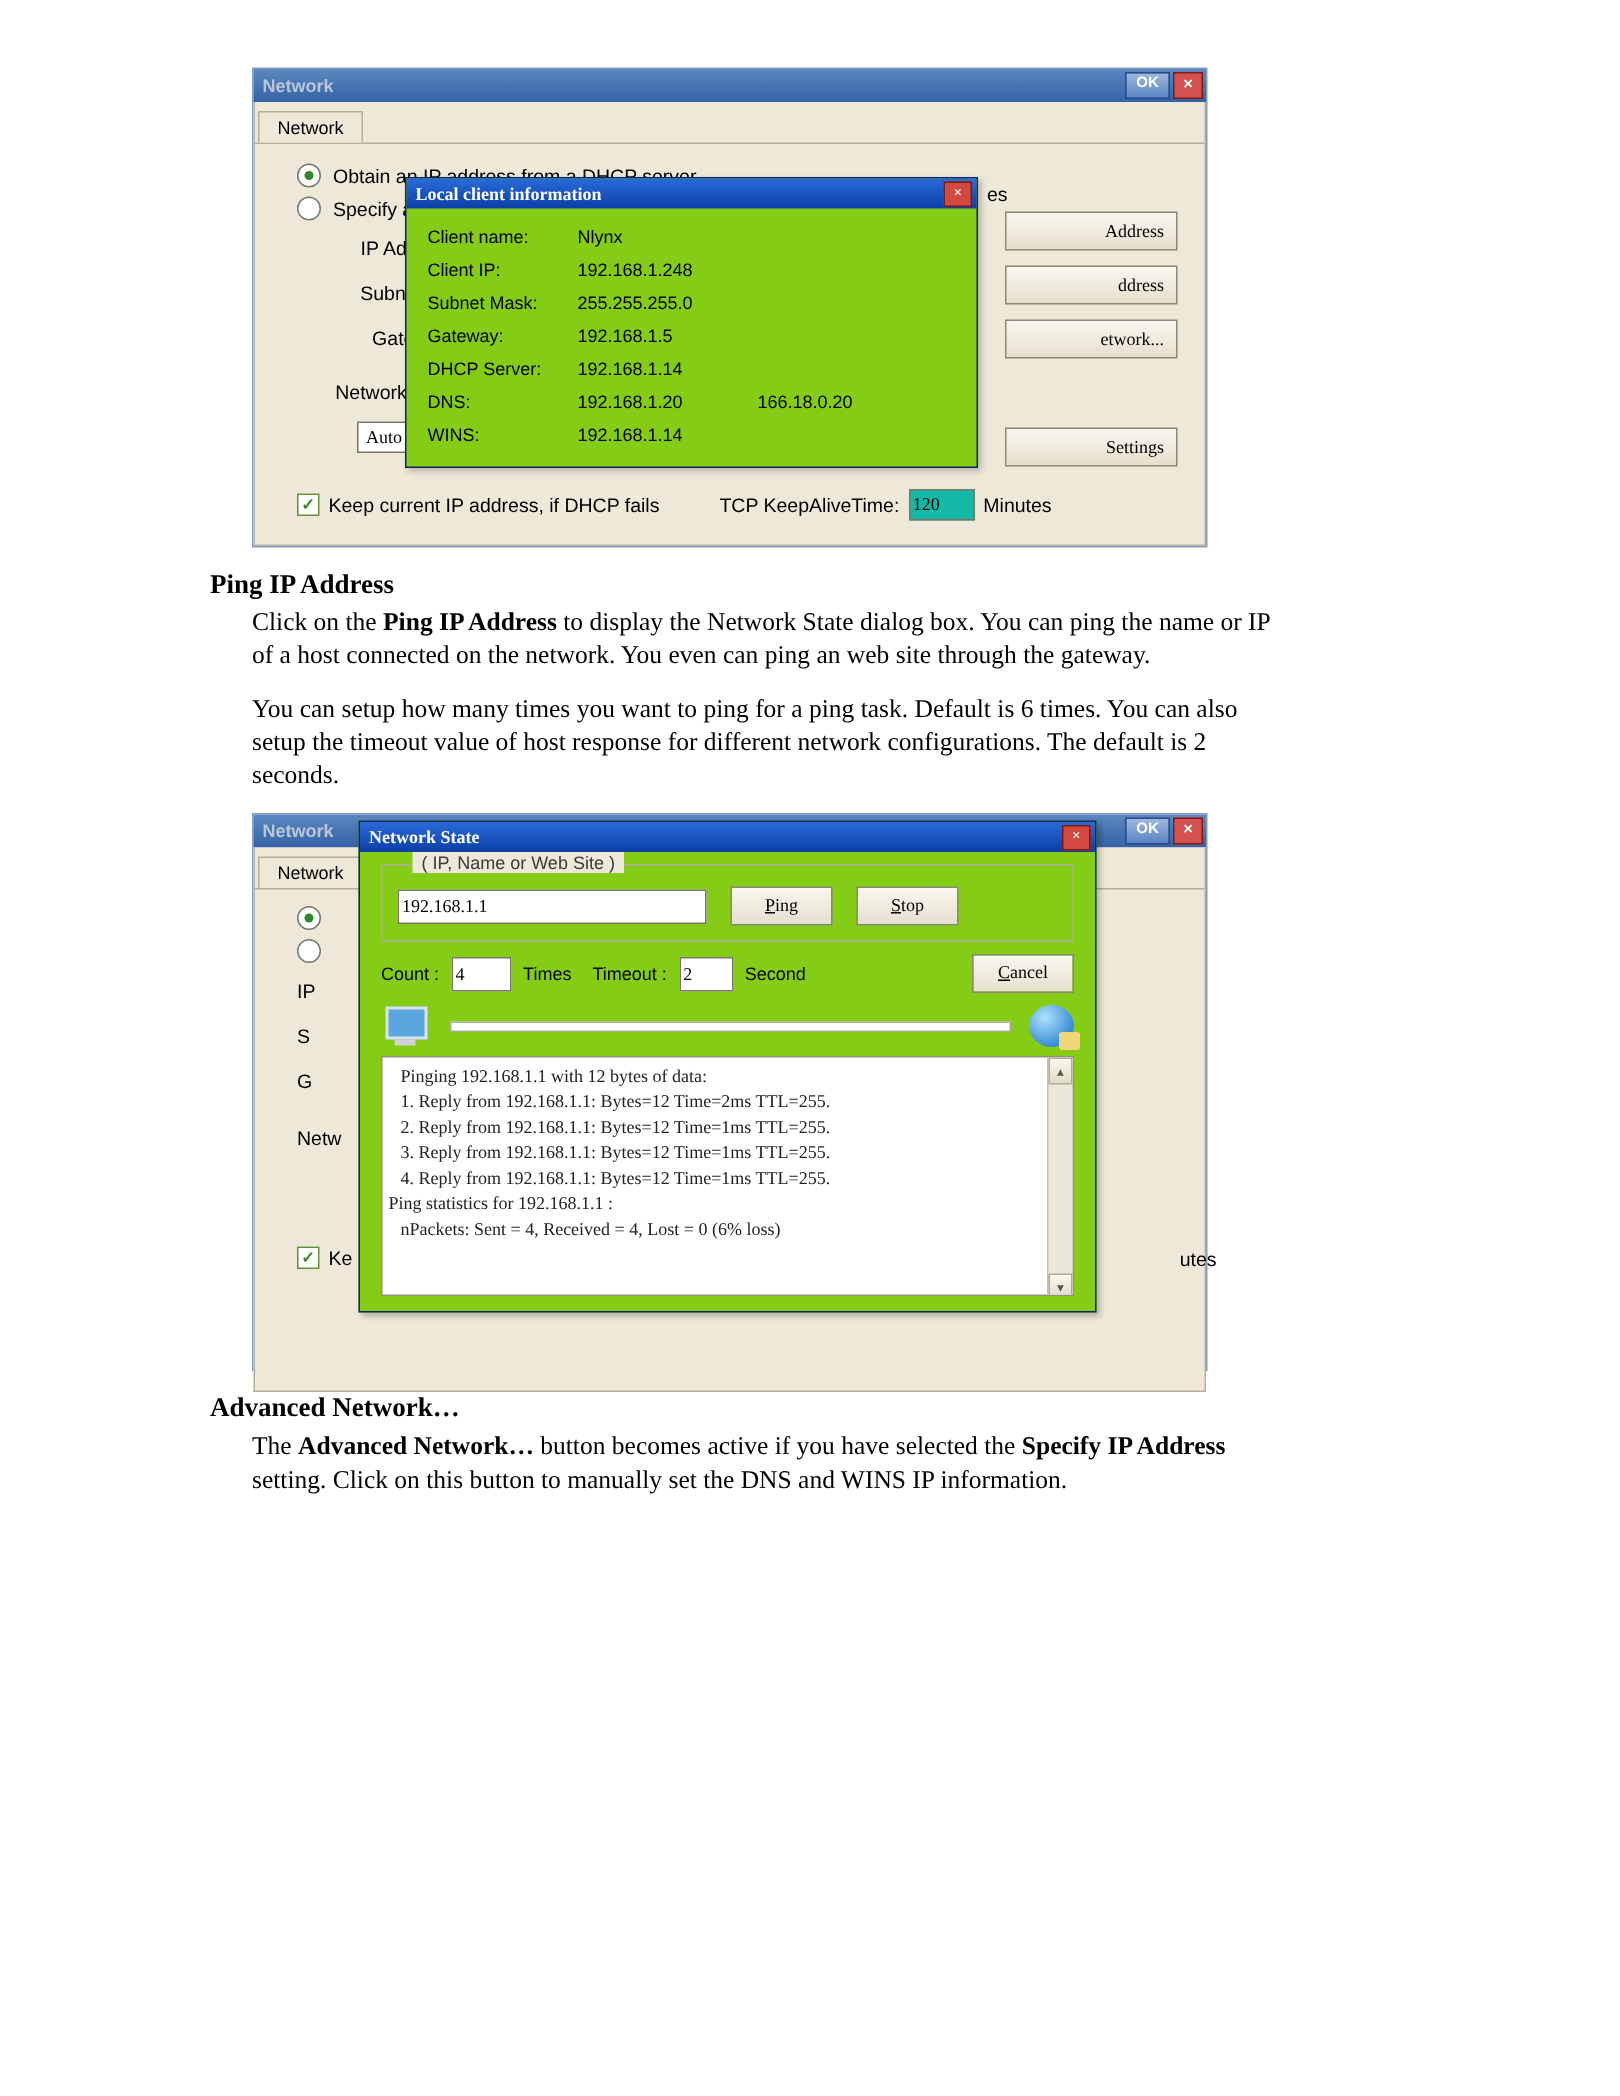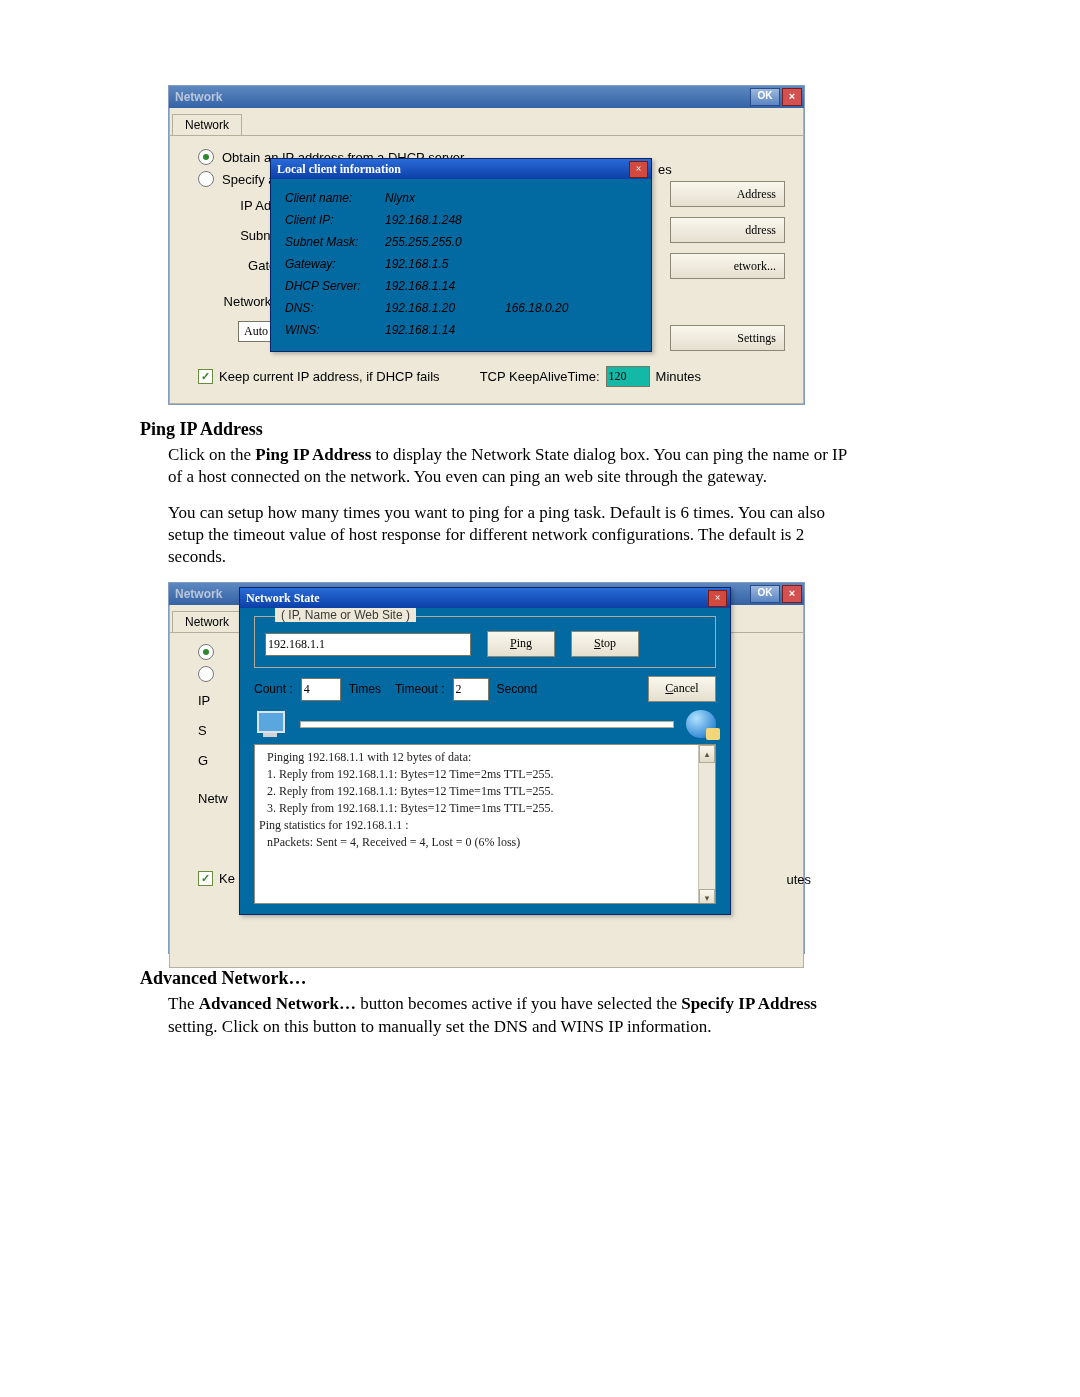--- a/index.html
+++ b/index.html
@@ -12,7 +12,7 @@
   .page{
     width:1060px;
     box-sizing:border-box;
-    padding:85px 130px 85px 140px;
+    padding:45px 130px 85px 140px;
   }
   .screenshot{
     margin:0 0 12px 28px;

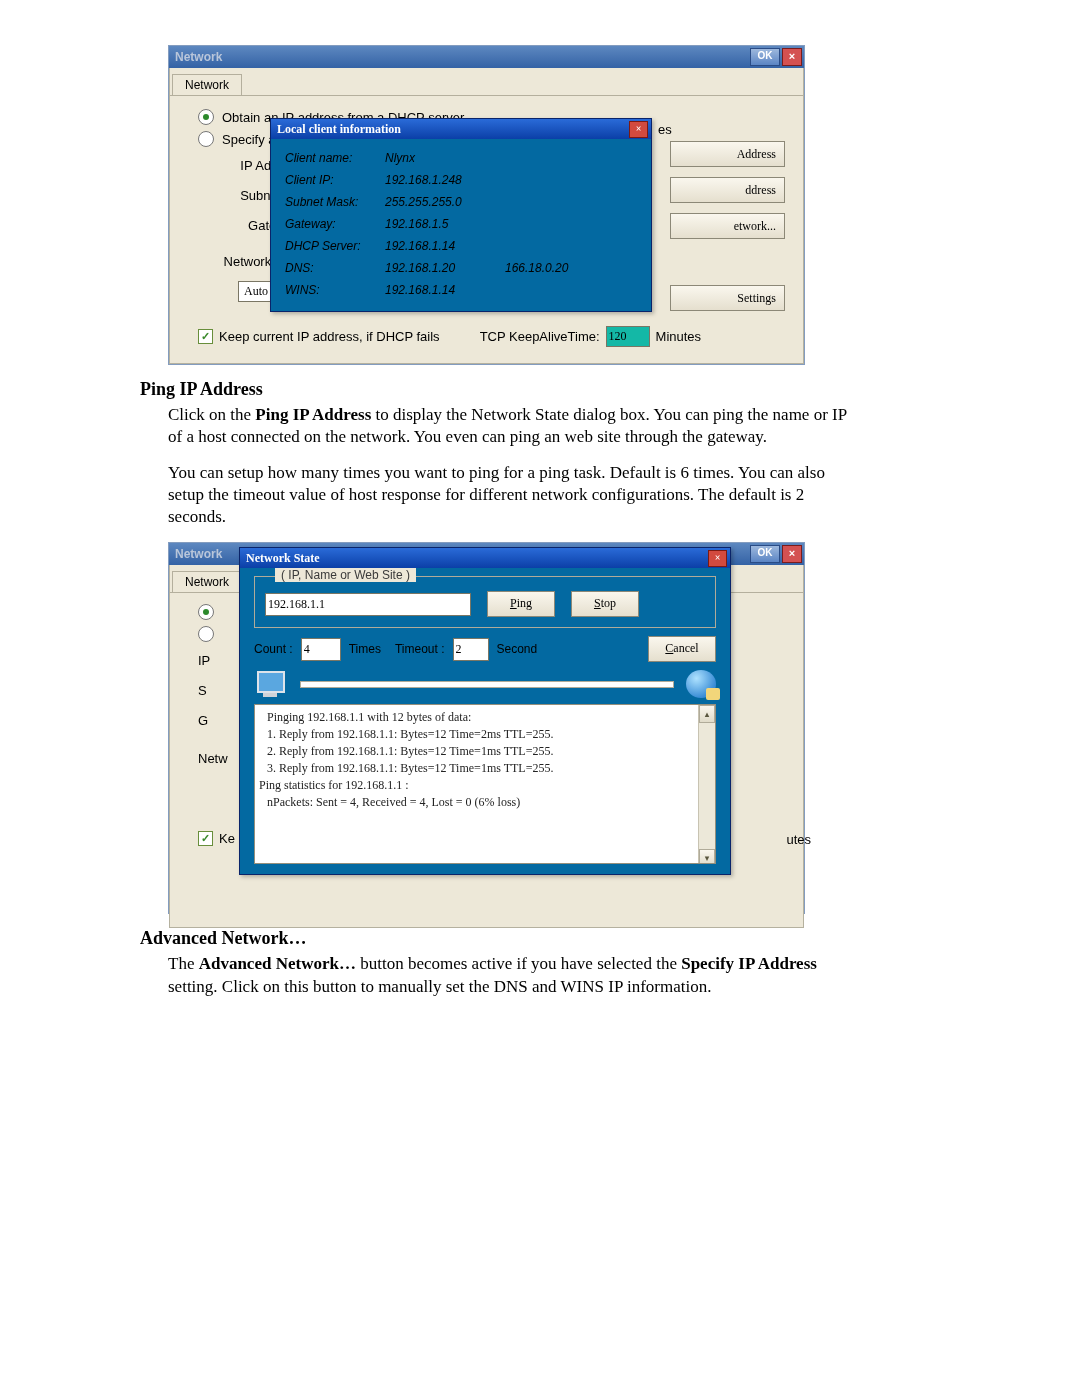--- a/index.html
+++ b/index.html
@@ -121,7 +121,7 @@
   
   .overlay{
     position:absolute;
-    background:#0369a1;
+    background:#84cc16;
     border:1px solid #0a246a;
     box-shadow:2px 2px 4px rgba(0,0,0,.25);
   }

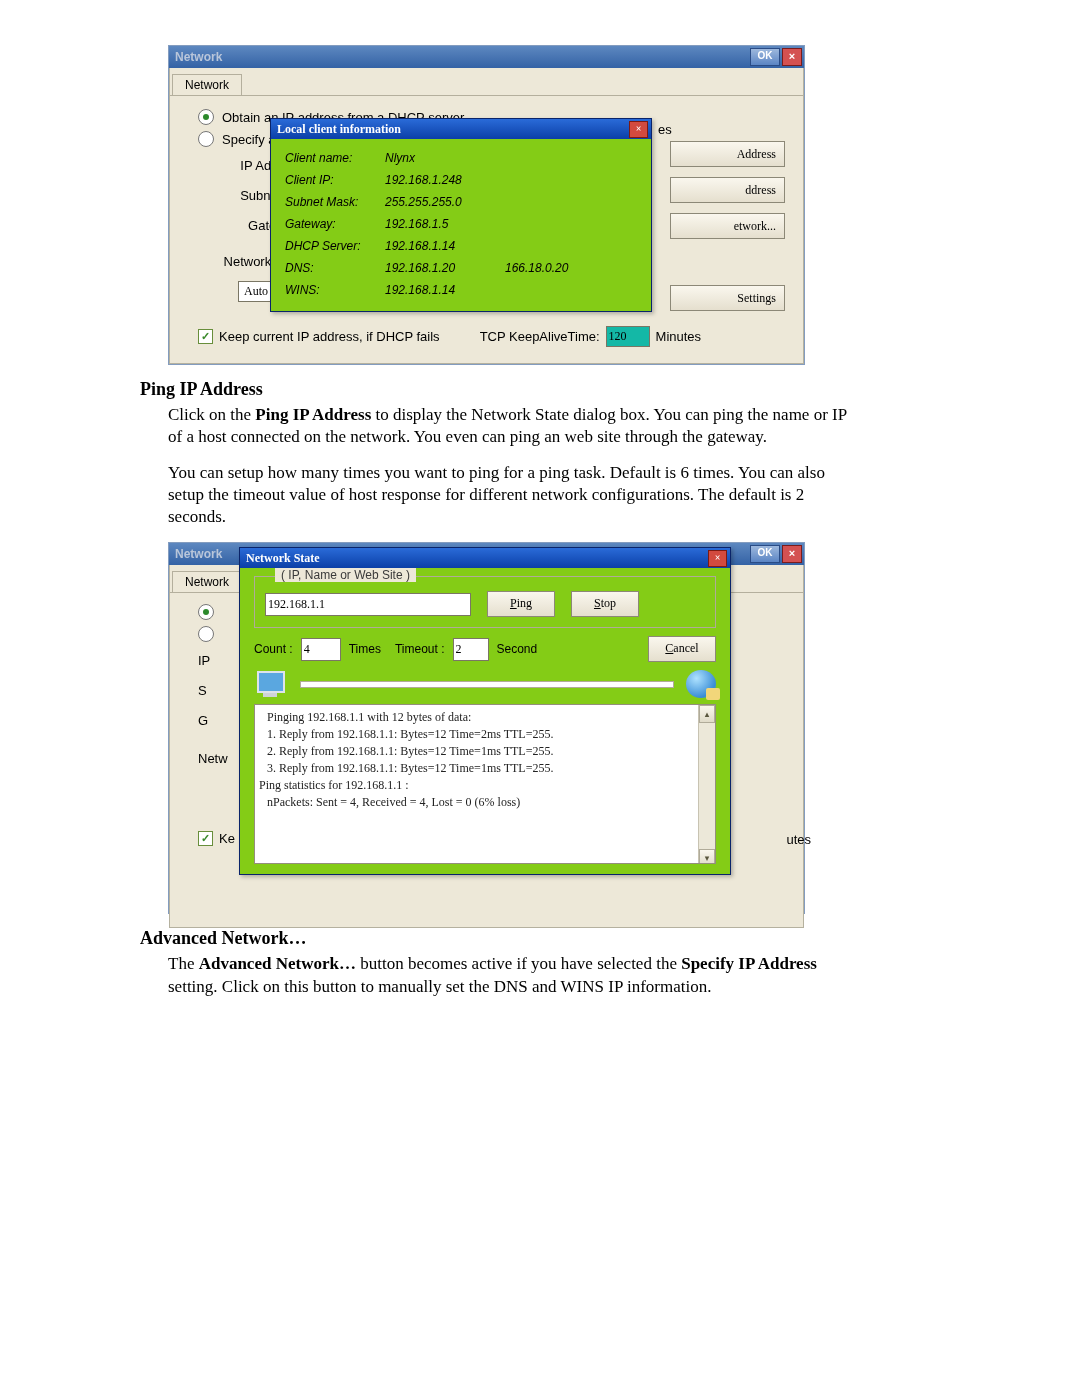--- a/index.html
+++ b/index.html
@@ -136,7 +136,7 @@
   .overlay-title .spacer{flex:1;}
   .x-btn{width:17px;height:15px;background:#d24a3f;border:1px solid #7c1a12;color:#fff;font:bold 10px/13px Tahoma;text-align:center;}
   .info-grid{padding:8px 16px 10px 14px;font-size:12px;}
-  .info-grid .r{display:flex;height:22px;align-items:center;font-style:italic;}
+  .info-grid .r{display:flex;height:22px;align-items:center;}
   .info-grid .k{width:100px;}
   .info-grid .v{width:120px;}
   .info-grid .v2{width:100px;}

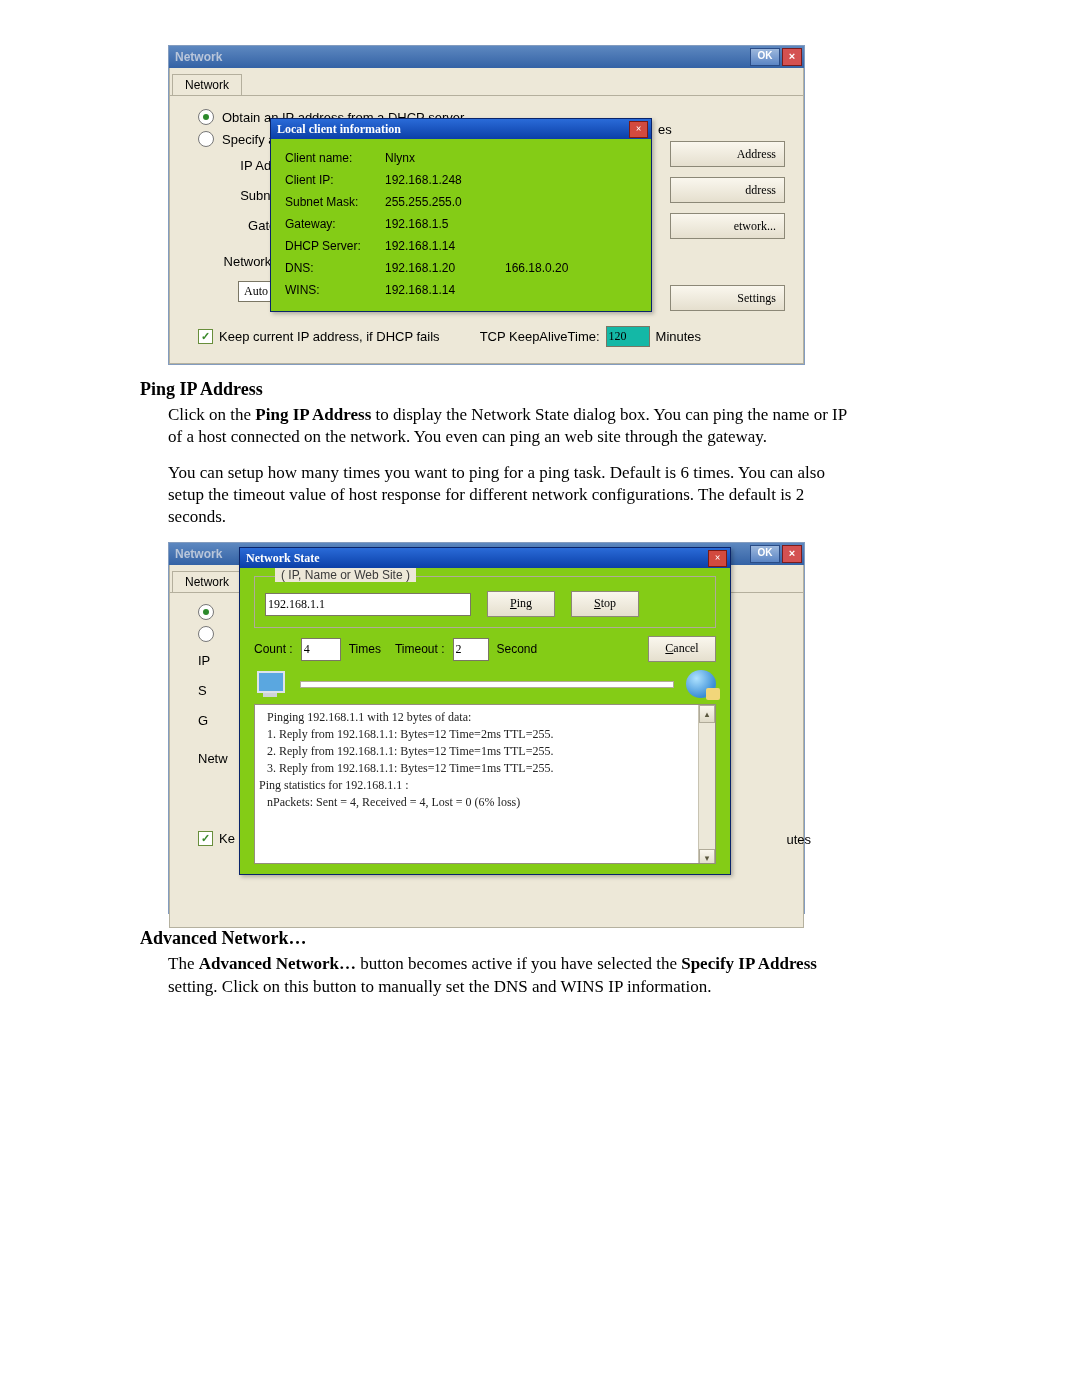--- a/index.html
+++ b/index.html
@@ -386,6 +386,7 @@
             <div data-name="output-line">1. Reply from 192.168.1.1:  Bytes=12  Time=2ms  TTL=255.</div>
             <div data-name="output-line">2. Reply from 192.168.1.1:  Bytes=12  Time=1ms  TTL=255.</div>
             <div data-name="output-line">3. Reply from 192.168.1.1:  Bytes=12  Time=1ms  TTL=255.</div>
+            <div data-name="output-line">4. Reply from 192.168.1.1:  Bytes=12  Time=1ms  TTL=255.</div>
             <div data-name="output-line" style="margin-left:-8px">Ping statistics for 192.168.1.1 :</div>
             <div data-name="output-line">      nPackets: Sent = 4, Received = 4, Lost = 0 (6% loss)</div>
             <div class="scrollbar" data-name="scrollbar">

